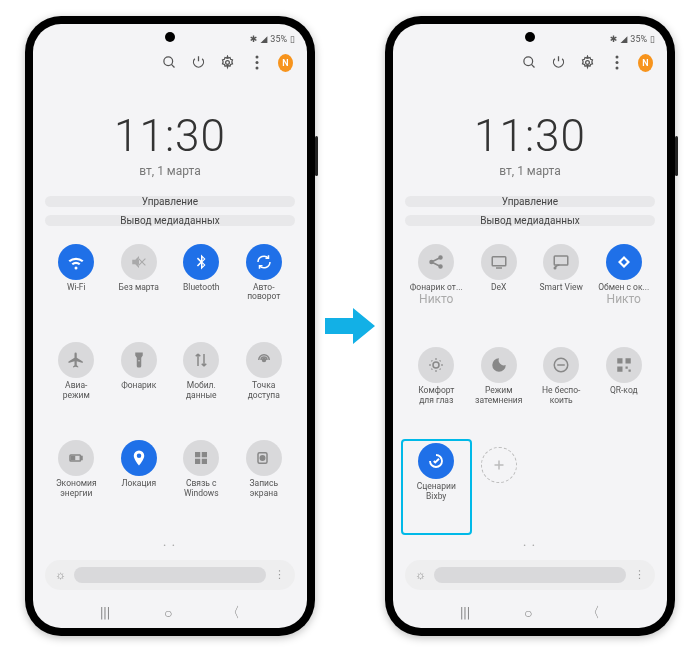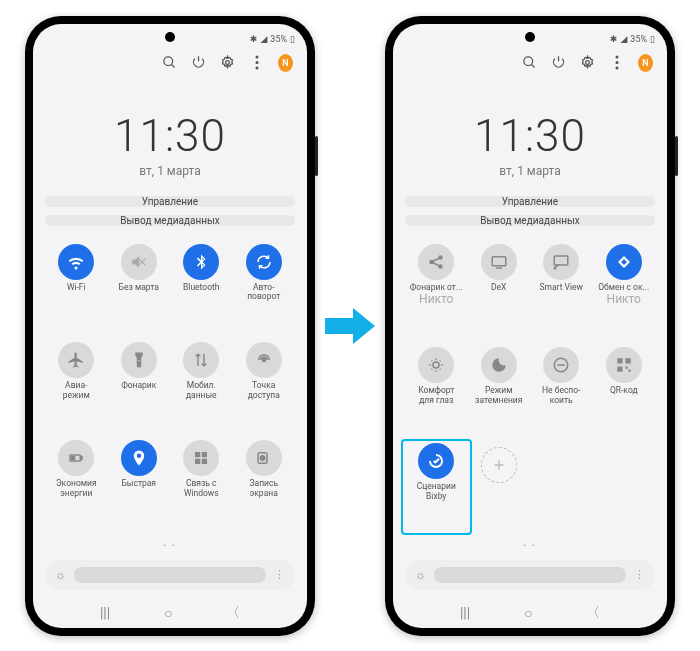--- a/index.html
+++ b/index.html
@@ -362,7 +362,7 @@
               <path d="M12 2a7 7 0 00-7 7c0 5 7 13 7 13s7-8 7-13a7 7 0 00-7-7zm0 10a3 3 0 110-6 3 3 0 010 6z"></path>
             </svg>
           </div>
-          <div class="qs-label">Быстрая</div>
+          <div class="qs-label">Локация</div>
         </div>
         <div class="qs-tile">
           <div class="qs-circle">

